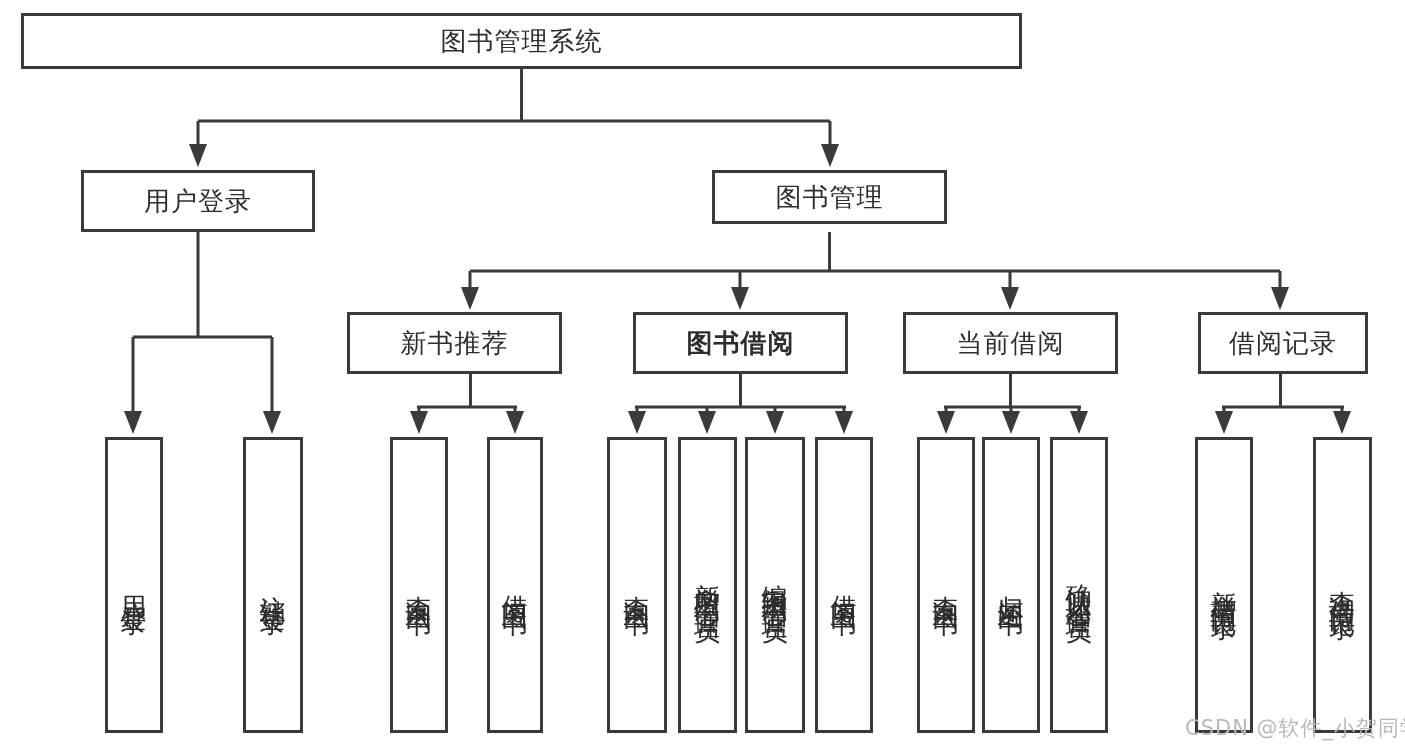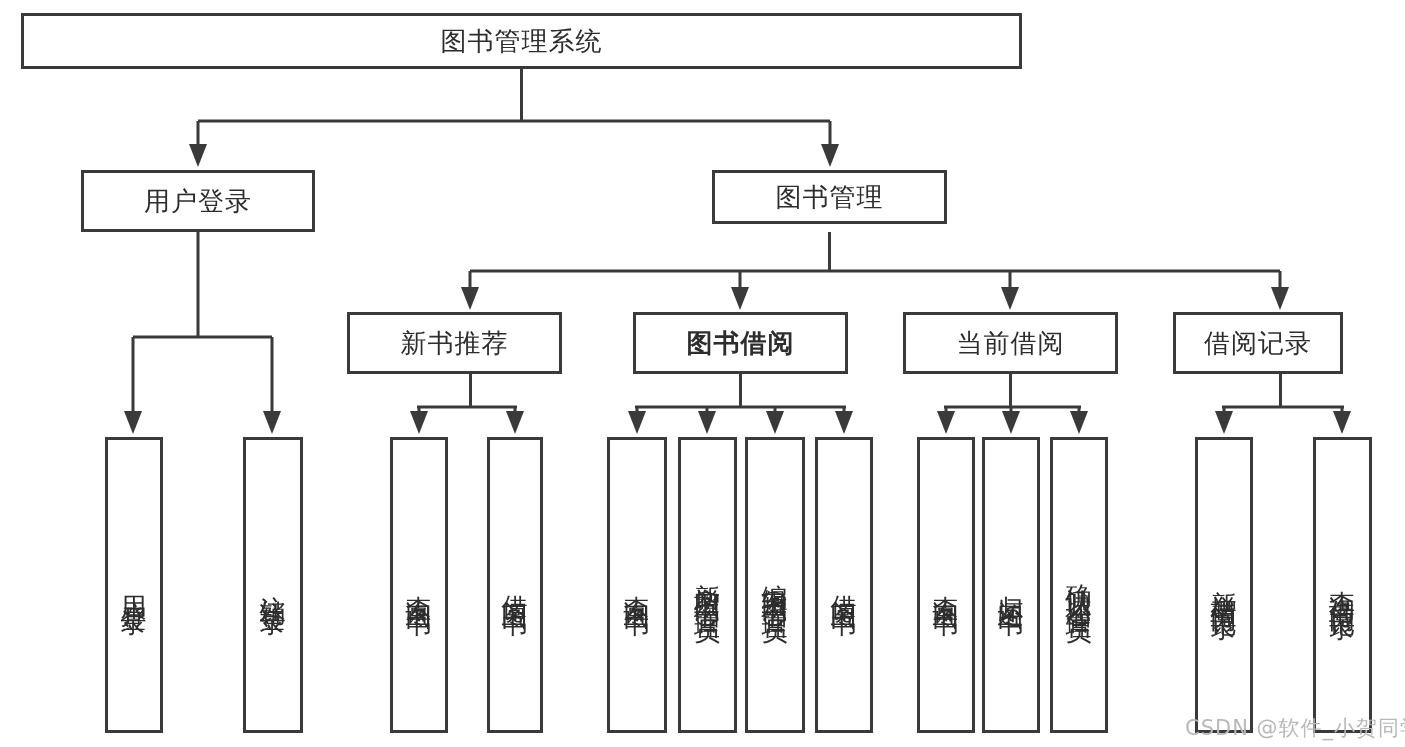--- a/index.html
+++ b/index.html
@@ -94,7 +94,7 @@
   <div class="node" style="left:903px;top:312px;width:215px;height:62px;">
     <span class="label">当前借阅</span>
   </div>
-  <div class="node" style="left:1173px;top:312px;width:170px;height:62px;">
+  <div class="node" style="left:1198px;top:312px;width:170px;height:62px;">
     <span class="label">借阅记录</span>
   </div>
 

